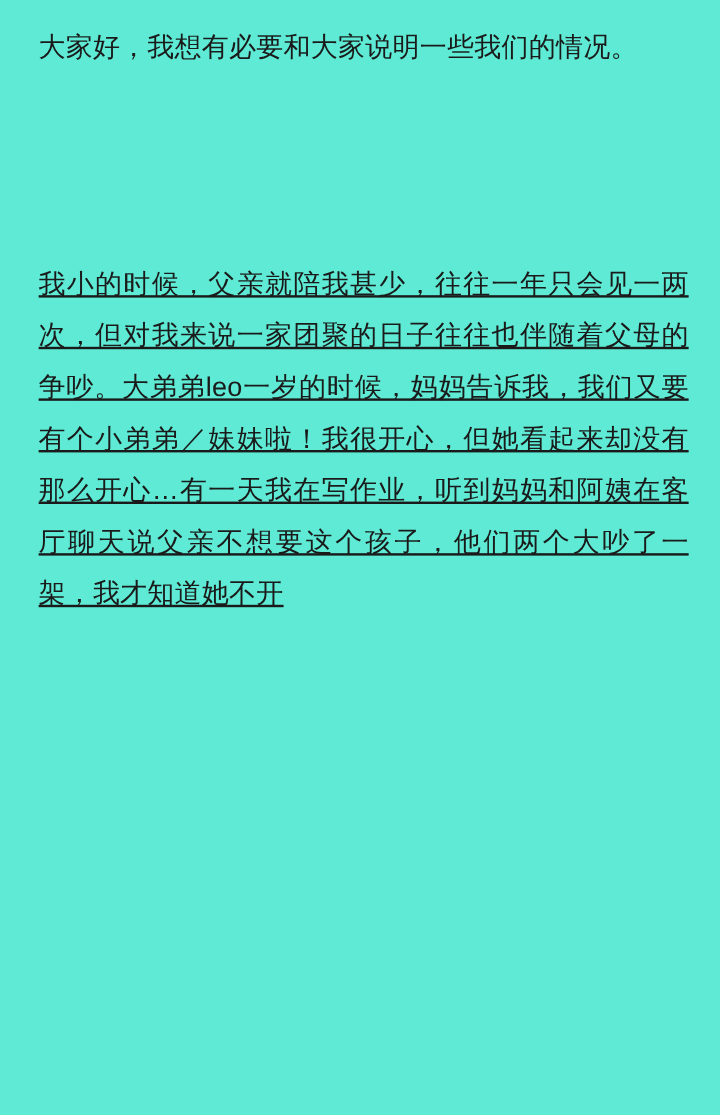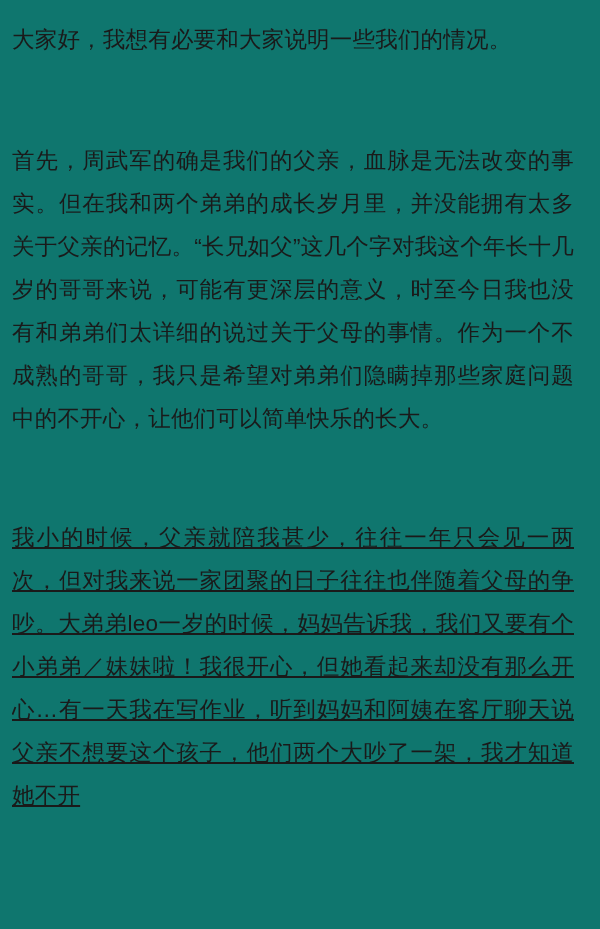--- a/index.html
+++ b/index.html
@@ -17,9 +17,9 @@
     position: relative;
     width: 600px;
     height: 929px;
-    background: #0f766e;
+    background: #5eead4;
     box-sizing: border-box;
-    padding: 18px 26px 0 12px;
+    padding: 18px 26px 0 32px;
   }
   .para {
     color: #1a1a1a;

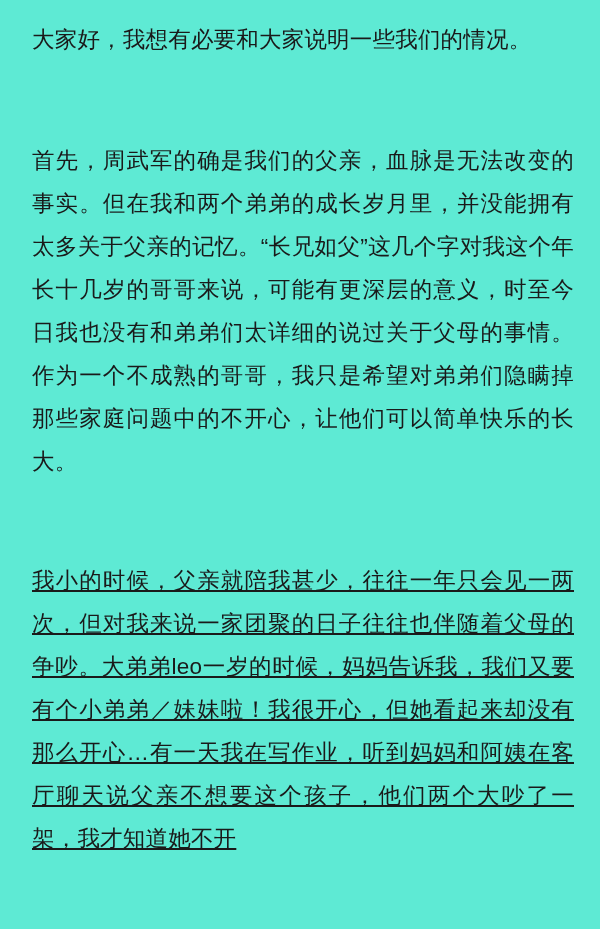--- a/index.html
+++ b/index.html
@@ -52,7 +52,6 @@
 
   <div class="gap-large"></div>
 
-  <p class="para">首先，周武军的确是我们的父亲，血脉是无法改变的事实。但在我和两个弟弟的成长岁月里，并没能拥有太多关于父亲的记忆。“长兄如父”这几个字对我这个年长十几岁的哥哥来说，可能有更深层的意义，时至今日我也没有和弟弟们太详细的说过关于父母的事情。作为一个不成熟的哥哥，我只是希望对弟弟们隐瞒掉那些家庭问题中的不开心，让他们可以简单快乐的长大。</p>
 
   <div class="gap-medium"></div>
 

